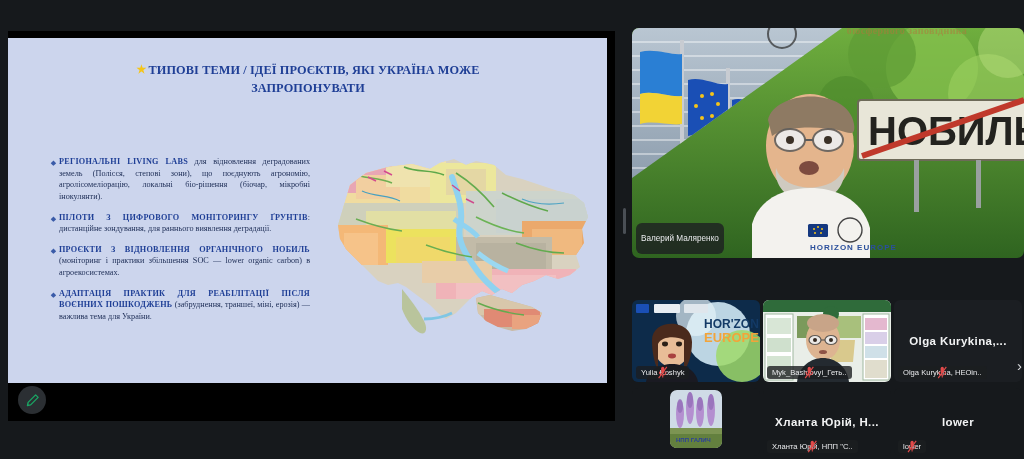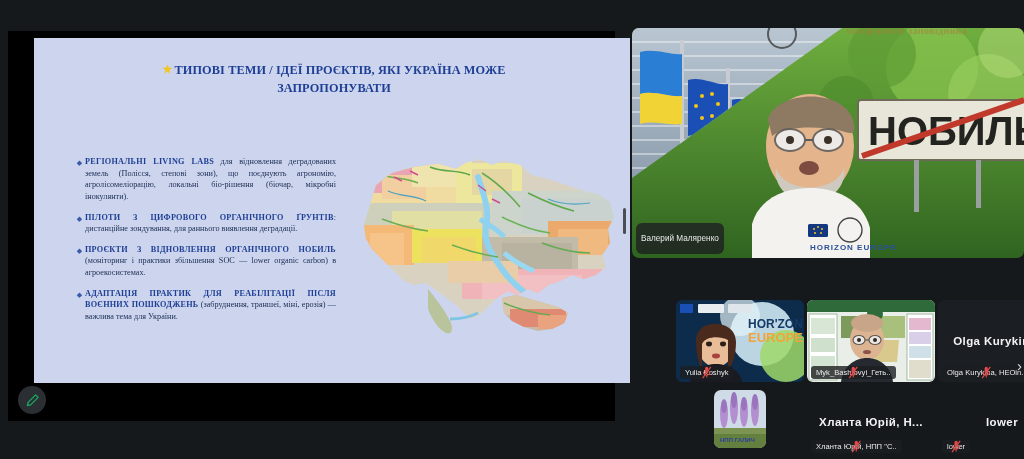--- a/index.html
+++ b/index.html
@@ -22,7 +22,7 @@
   }
   .slide {
     position: absolute; left: 8px; top: 38px; width: 599px; height: 345px;
-    background: #ccd5ed; overflow: hidden; margin-left: 26px;
+    background: #ccd5ed; overflow: hidden;
   }
   .slide-title {
     position: absolute; left: 44px; top: 24px; width: 512px;

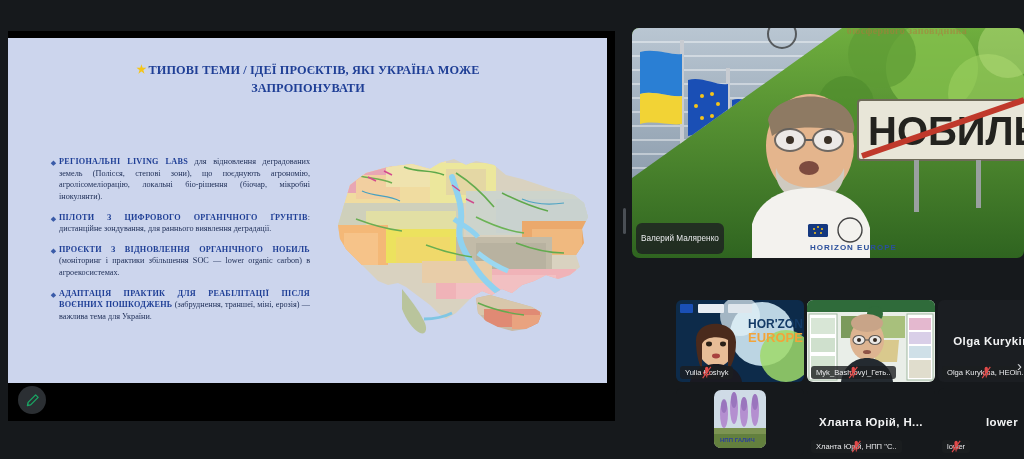--- a/index.html
+++ b/index.html
@@ -150,7 +150,7 @@
         </div>
         <div class="bullet-row">
           <div class="bullet-dot">◆</div>
-          <div class="bullet-text"><b>ПІЛОТИ З ЦИФРОВОГО ОРГАНІЧНОГО ҐРУНТІВ</b><span>: дистанційне зондування, для раннього виявлення деградації.</span></div>
+          <div class="bullet-text"><b>ПІЛОТИ З ЦИФРОВОГО МОНІТОРИНГУ ҐРУНТІВ</b><span>: дистанційне зондування, для раннього виявлення деградації.</span></div>
         </div>
         <div class="bullet-row">
           <div class="bullet-dot">◆</div>

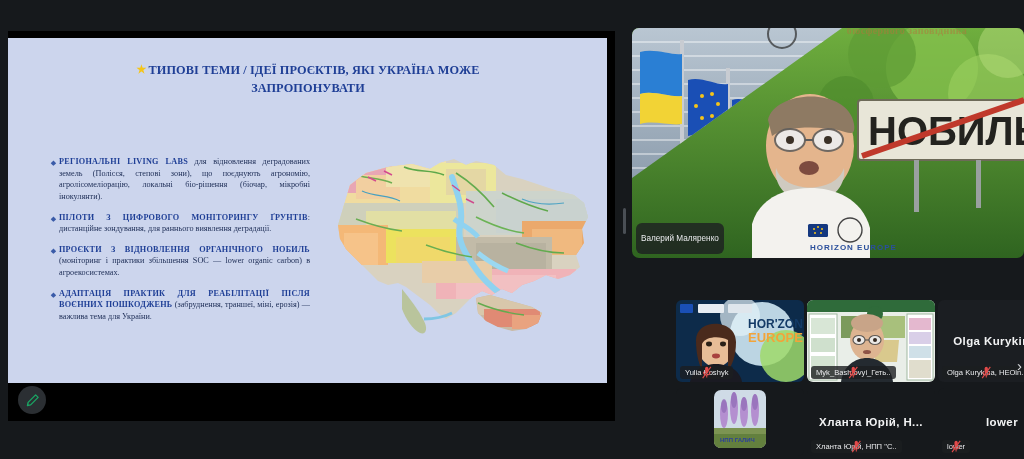--- a/index.html
+++ b/index.html
@@ -101,7 +101,7 @@
 
   
   .tile {
-    position: absolute; border-radius: 6px; overflow: hidden; background: #1b1e22; margin-left: 44px;
+    position: absolute; border-radius: 6px; overflow: hidden; background: #1b1e22;
   }
   .tile svg { position: absolute; inset: 0; width: 100%; height: 100%; }
   .tile-name {

